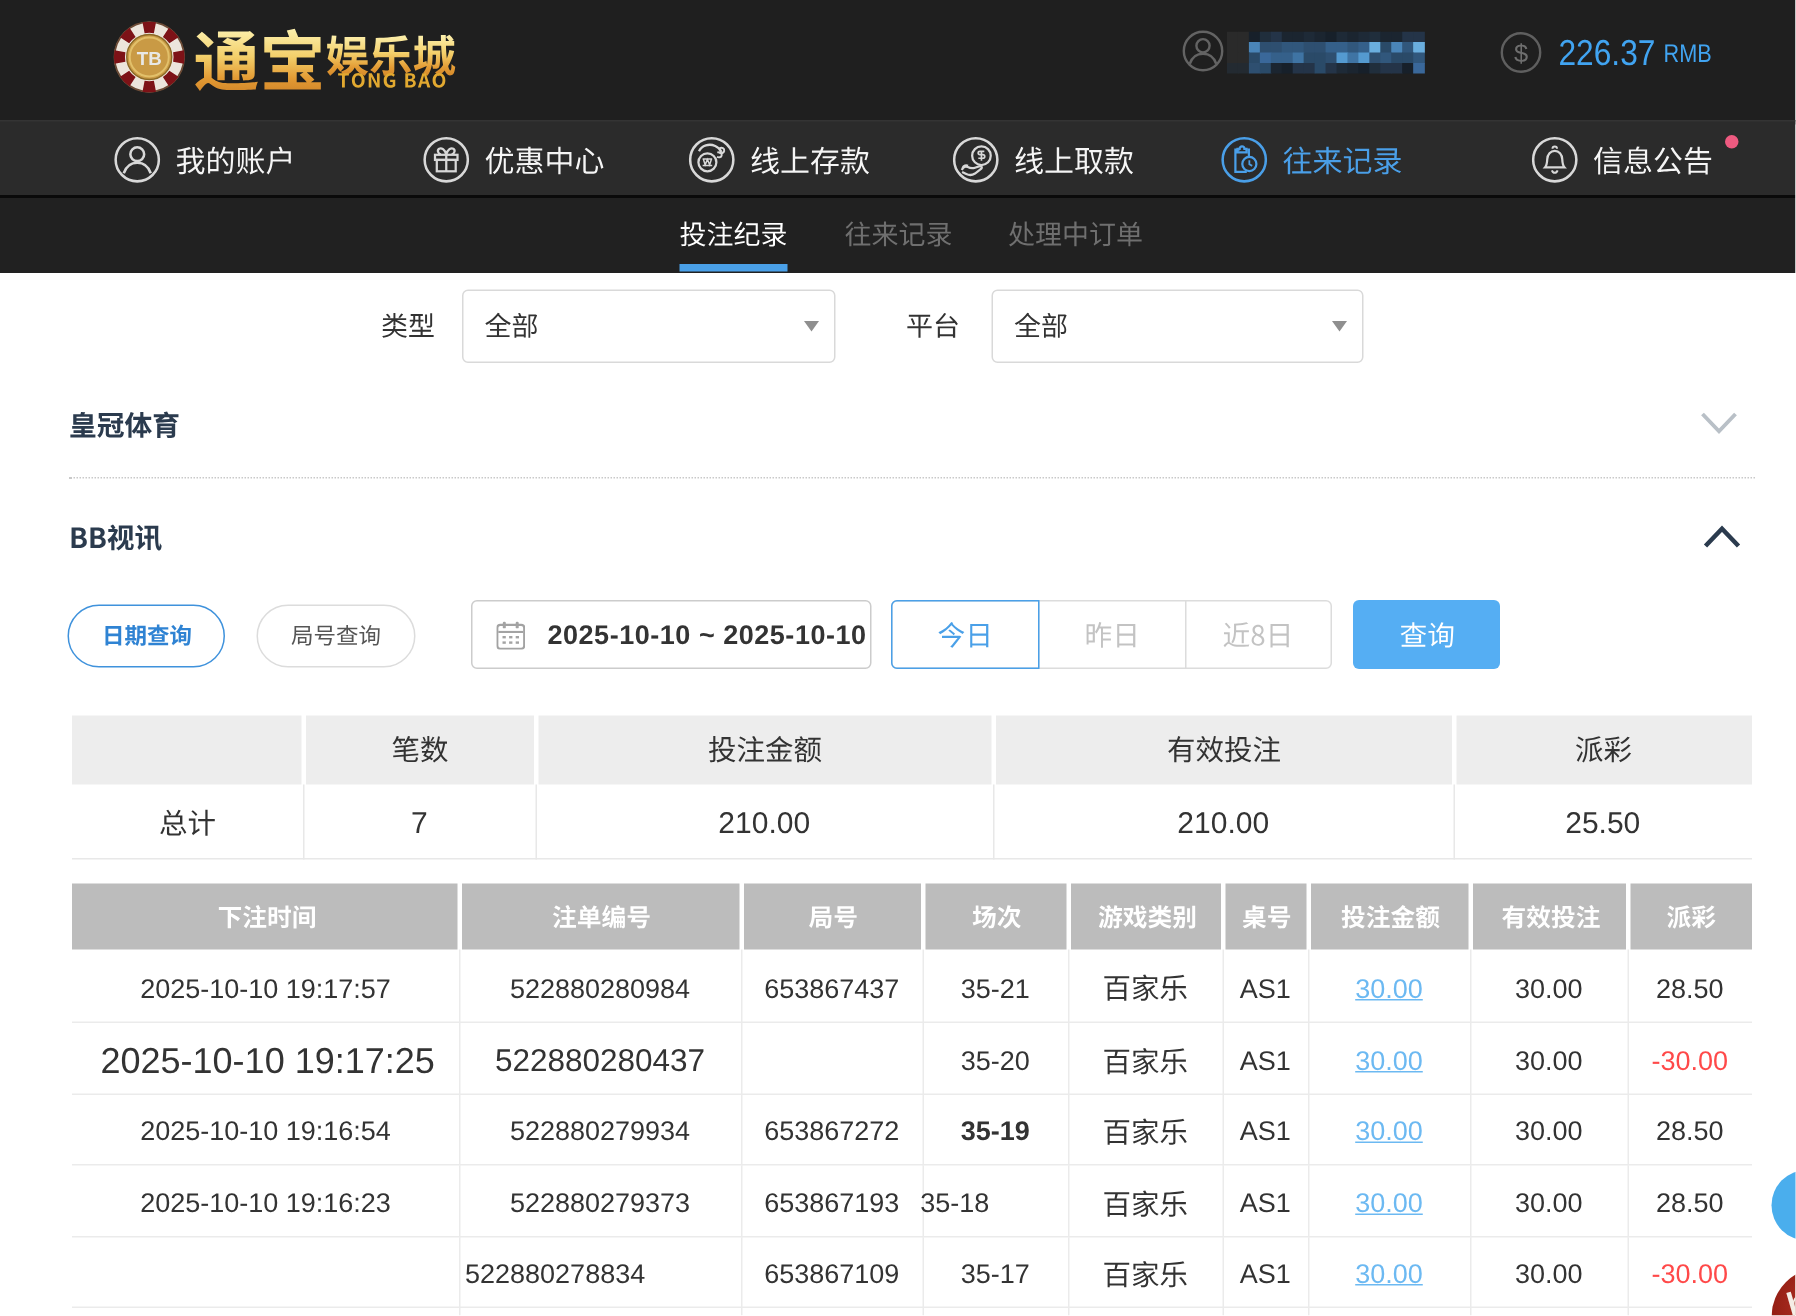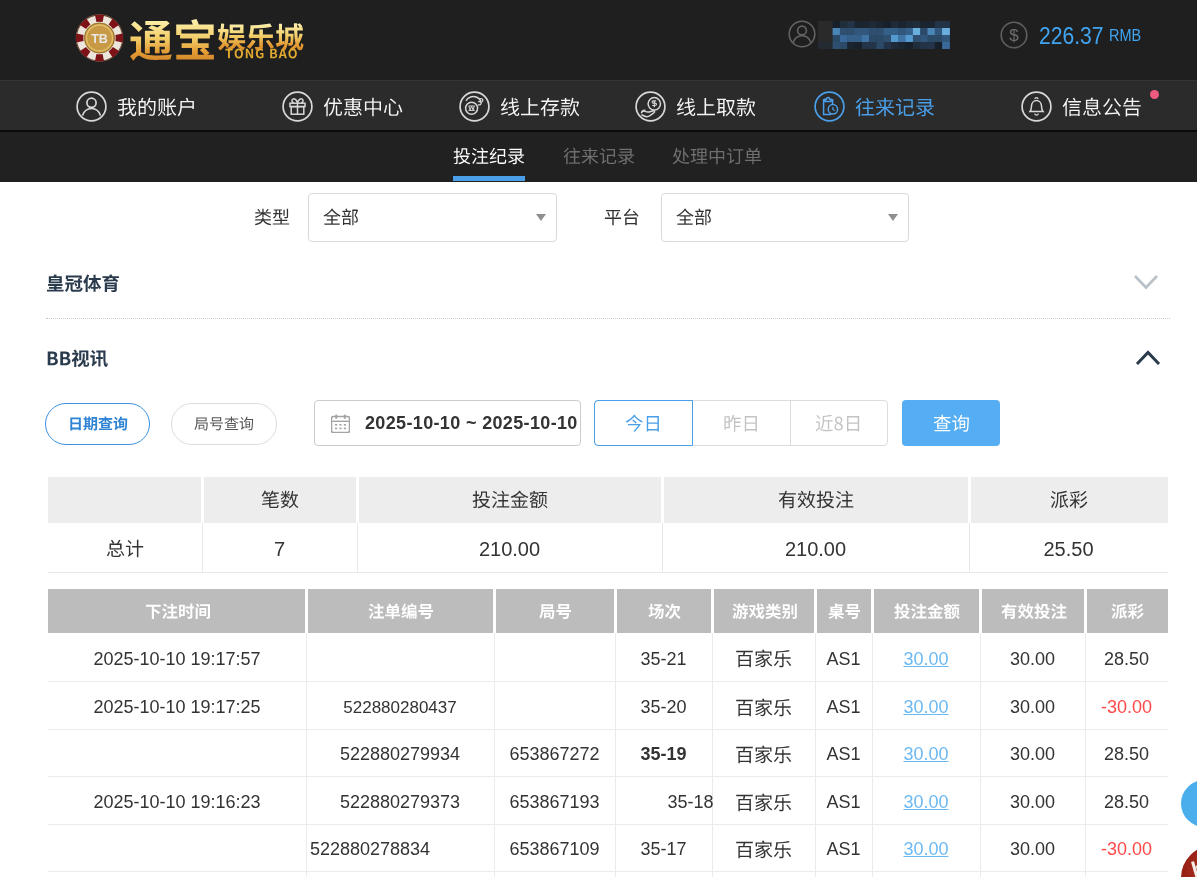--- a/index.html
+++ b/index.html
@@ -424,6 +424,7 @@
 <div class="abs" style="left:980px;top:633px;width:1px;height:49px;background:#ebebeb"></div>
 <div class="abs" style="left:1085px;top:633px;width:1px;height:49px;background:#ebebeb"></div>
 <div style="position:absolute;left:67.0px;top:645.5px;width:220px;font-size:18px;color:#333;font-weight:400;line-height:27px;letter-spacing:0px;text-align:center;white-space:nowrap;">2025-10-10 19:17:57</div>
+<div style="position:absolute;left:310.0px;top:645.5px;width:180px;font-size:18px;color:#333;font-weight:400;line-height:27px;letter-spacing:0px;text-align:center;white-space:nowrap;">522880280984</div>
 <div style="position:absolute;left:613.5px;top:645.5px;width:100px;font-size:18px;color:#333;font-weight:400;line-height:27px;letter-spacing:0px;text-align:center;white-space:nowrap;">35-21</div>
 <div style="position:absolute;left:735.0px;top:649.3px">
       <svg style="display:block;overflow:visible;" width="57.0" height="20.1" viewBox="0 -16.7 57.0 20.1">

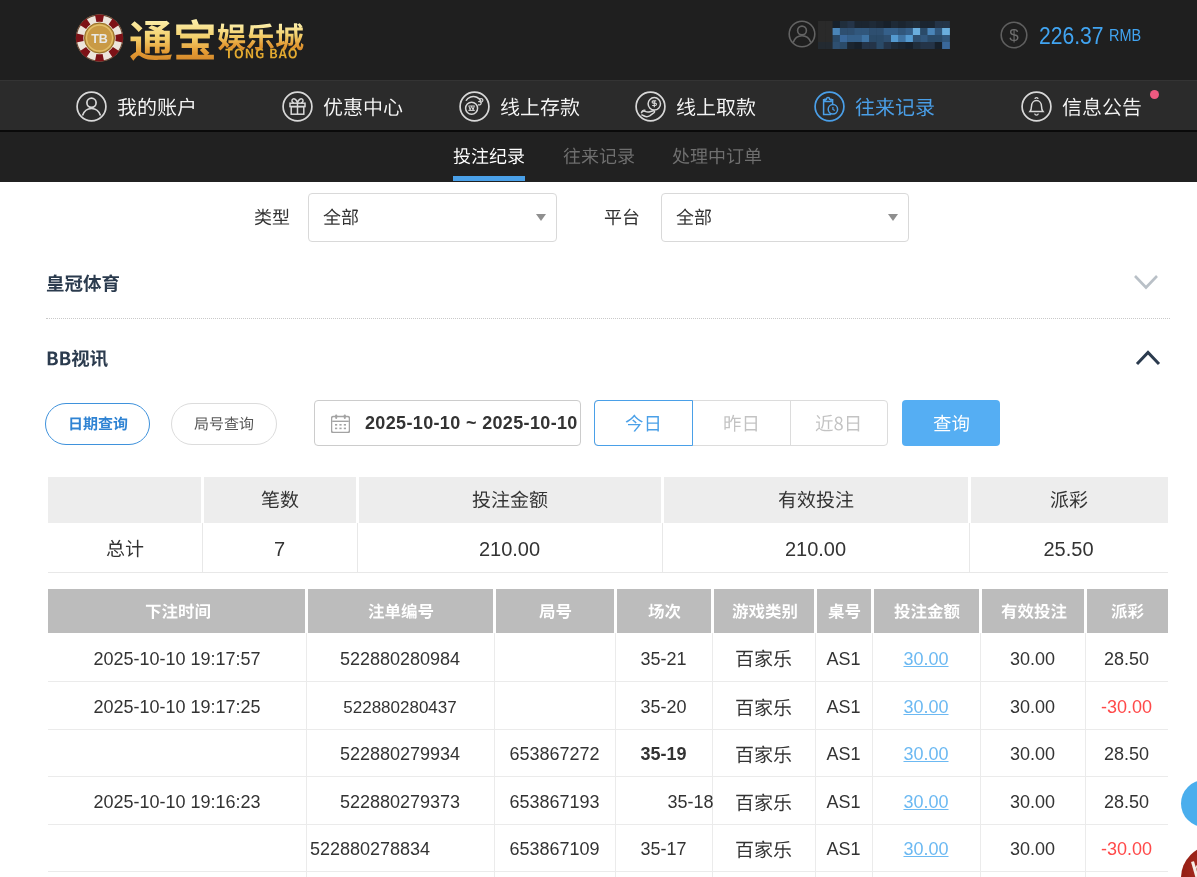--- a/index.html
+++ b/index.html
@@ -425,6 +425,7 @@
 <div class="abs" style="left:1085px;top:633px;width:1px;height:49px;background:#ebebeb"></div>
 <div style="position:absolute;left:67.0px;top:645.5px;width:220px;font-size:18px;color:#333;font-weight:400;line-height:27px;letter-spacing:0px;text-align:center;white-space:nowrap;">2025-10-10 19:17:57</div>
 <div style="position:absolute;left:310.0px;top:645.5px;width:180px;font-size:18px;color:#333;font-weight:400;line-height:27px;letter-spacing:0px;text-align:center;white-space:nowrap;">522880280984</div>
+<div style="position:absolute;left:474.5px;top:645.5px;width:160px;font-size:18px;color:#333;font-weight:400;line-height:27px;letter-spacing:0px;text-align:center;white-space:nowrap;">653867437</div>
 <div style="position:absolute;left:613.5px;top:645.5px;width:100px;font-size:18px;color:#333;font-weight:400;line-height:27px;letter-spacing:0px;text-align:center;white-space:nowrap;">35-21</div>
 <div style="position:absolute;left:735.0px;top:649.3px">
       <svg style="display:block;overflow:visible;" width="57.0" height="20.1" viewBox="0 -16.7 57.0 20.1">

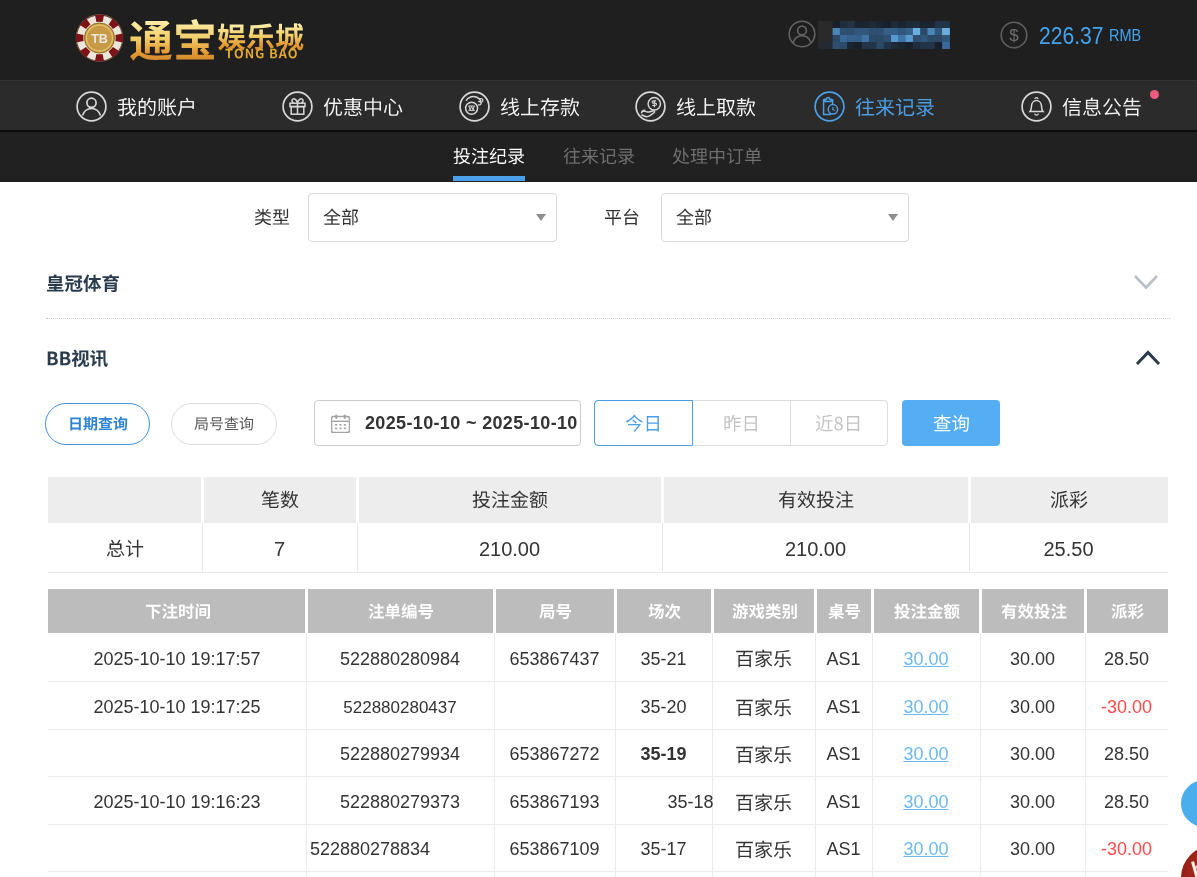--- a/index.html
+++ b/index.html
@@ -445,7 +445,7 @@
 <div class="abs" style="left:872px;top:682px;width:1px;height:47.5px;background:#ebebeb"></div>
 <div class="abs" style="left:980px;top:682px;width:1px;height:47.5px;background:#ebebeb"></div>
 <div class="abs" style="left:1085px;top:682px;width:1px;height:47.5px;background:#ebebeb"></div>
-<div style="position:absolute;left:67.0px;top:693.8px;width:220px;font-size:18px;color:#333;font-weight:400;line-height:27px;letter-spacing:0px;text-align:center;white-space:nowrap;">2025-10-10 19:17:25</div>
+<div style="position:absolute;left:67.0px;top:693.8px;width:220px;font-size:24px;color:#333;font-weight:400;line-height:27px;letter-spacing:0px;text-align:center;white-space:nowrap;">2025-10-10 19:17:25</div>
 <div style="position:absolute;left:310.0px;top:693.8px;width:180px;font-size:17px;color:#333;font-weight:400;line-height:27px;letter-spacing:0px;text-align:center;white-space:nowrap;">522880280437</div>
 <div style="position:absolute;left:613.5px;top:693.8px;width:100px;font-size:18px;color:#333;font-weight:400;line-height:27px;letter-spacing:0px;text-align:center;white-space:nowrap;">35-20</div>
 <div style="position:absolute;left:735.0px;top:697.6px">

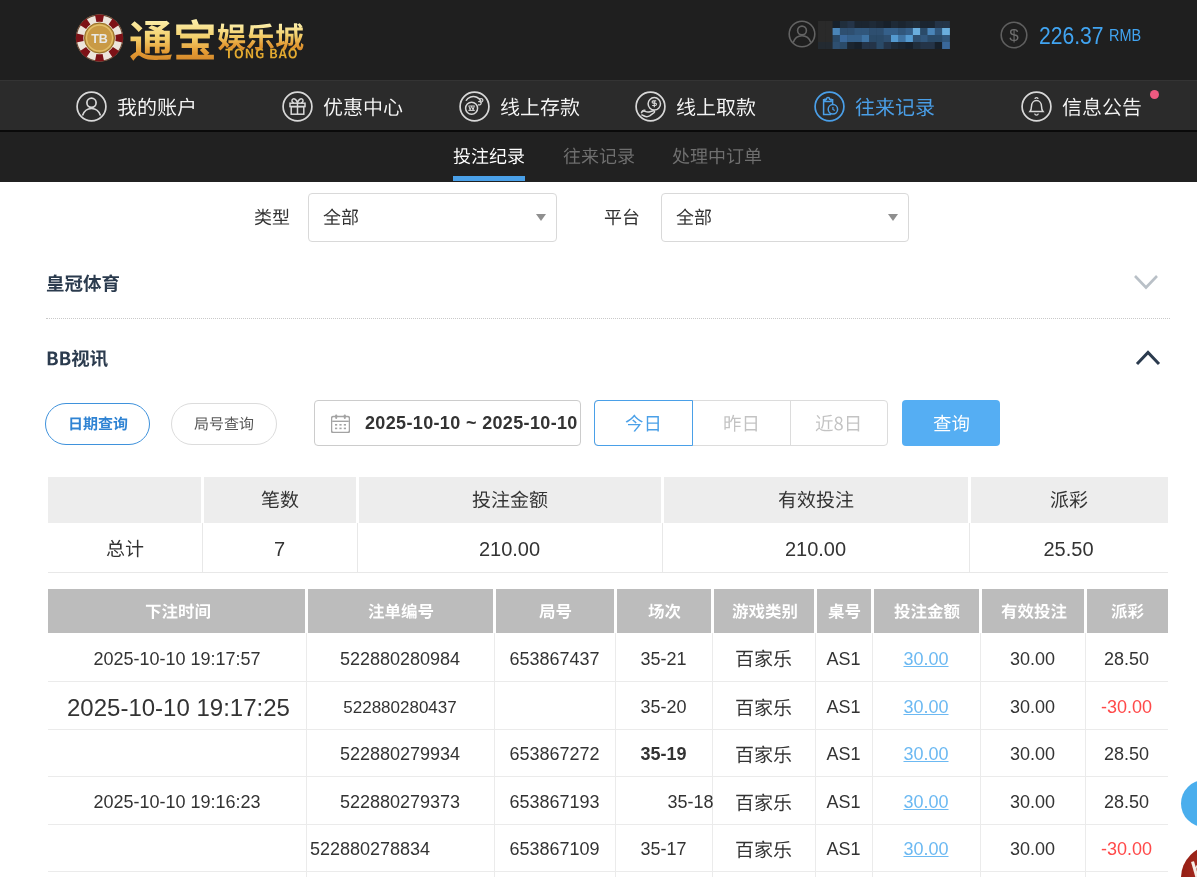--- a/index.html
+++ b/index.html
@@ -446,7 +446,7 @@
 <div class="abs" style="left:980px;top:682px;width:1px;height:47.5px;background:#ebebeb"></div>
 <div class="abs" style="left:1085px;top:682px;width:1px;height:47.5px;background:#ebebeb"></div>
 <div style="position:absolute;left:67.0px;top:693.8px;width:220px;font-size:24px;color:#333;font-weight:400;line-height:27px;letter-spacing:0px;text-align:center;white-space:nowrap;">2025-10-10 19:17:25</div>
-<div style="position:absolute;left:310.0px;top:693.8px;width:180px;font-size:17px;color:#333;font-weight:400;line-height:27px;letter-spacing:0px;text-align:center;white-space:nowrap;">522880280437</div>
+<div style="position:absolute;left:310.0px;top:693.8px;width:180px;font-size:21px;color:#333;font-weight:400;line-height:27px;letter-spacing:0px;text-align:center;white-space:nowrap;">522880280437</div>
 <div style="position:absolute;left:613.5px;top:693.8px;width:100px;font-size:18px;color:#333;font-weight:400;line-height:27px;letter-spacing:0px;text-align:center;white-space:nowrap;">35-20</div>
 <div style="position:absolute;left:735.0px;top:697.6px">
       <svg style="display:block;overflow:visible;" width="57.0" height="20.1" viewBox="0 -16.7 57.0 20.1">

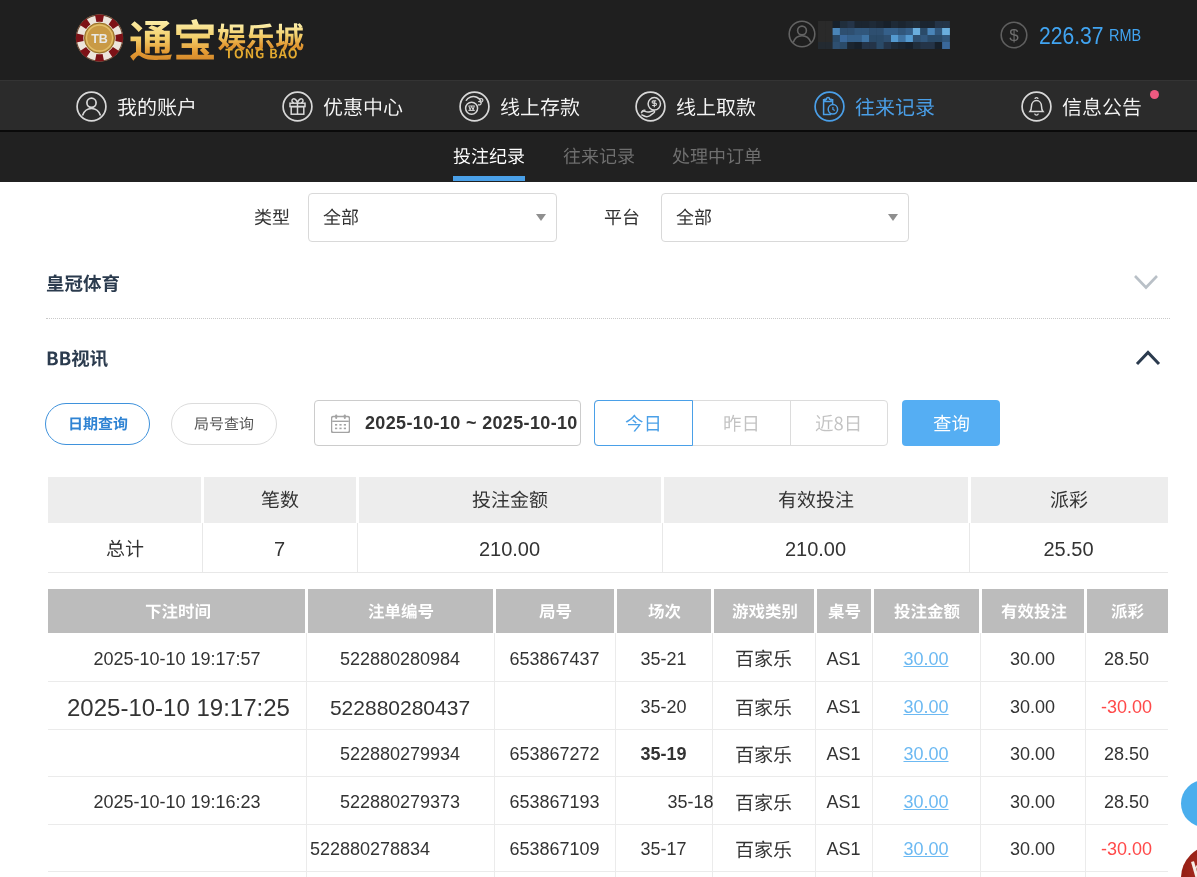--- a/index.html
+++ b/index.html
@@ -466,6 +466,7 @@
 <div class="abs" style="left:872px;top:729.5px;width:1px;height:47.5px;background:#ebebeb"></div>
 <div class="abs" style="left:980px;top:729.5px;width:1px;height:47.5px;background:#ebebeb"></div>
 <div class="abs" style="left:1085px;top:729.5px;width:1px;height:47.5px;background:#ebebeb"></div>
+<div style="position:absolute;left:67.0px;top:741.2px;width:220px;font-size:18px;color:#333;font-weight:400;line-height:27px;letter-spacing:0px;text-align:center;white-space:nowrap;">2025-10-10 19:16:54</div>
 <div style="position:absolute;left:310.0px;top:741.2px;width:180px;font-size:18px;color:#333;font-weight:400;line-height:27px;letter-spacing:0px;text-align:center;white-space:nowrap;">522880279934</div>
 <div style="position:absolute;left:474.5px;top:741.2px;width:160px;font-size:18px;color:#333;font-weight:400;line-height:27px;letter-spacing:0px;text-align:center;white-space:nowrap;">653867272</div>
 <div style="position:absolute;left:613.5px;top:741.2px;width:100px;font-size:18px;color:#333;font-weight:700;line-height:27px;letter-spacing:0px;text-align:center;white-space:nowrap;">35-19</div>

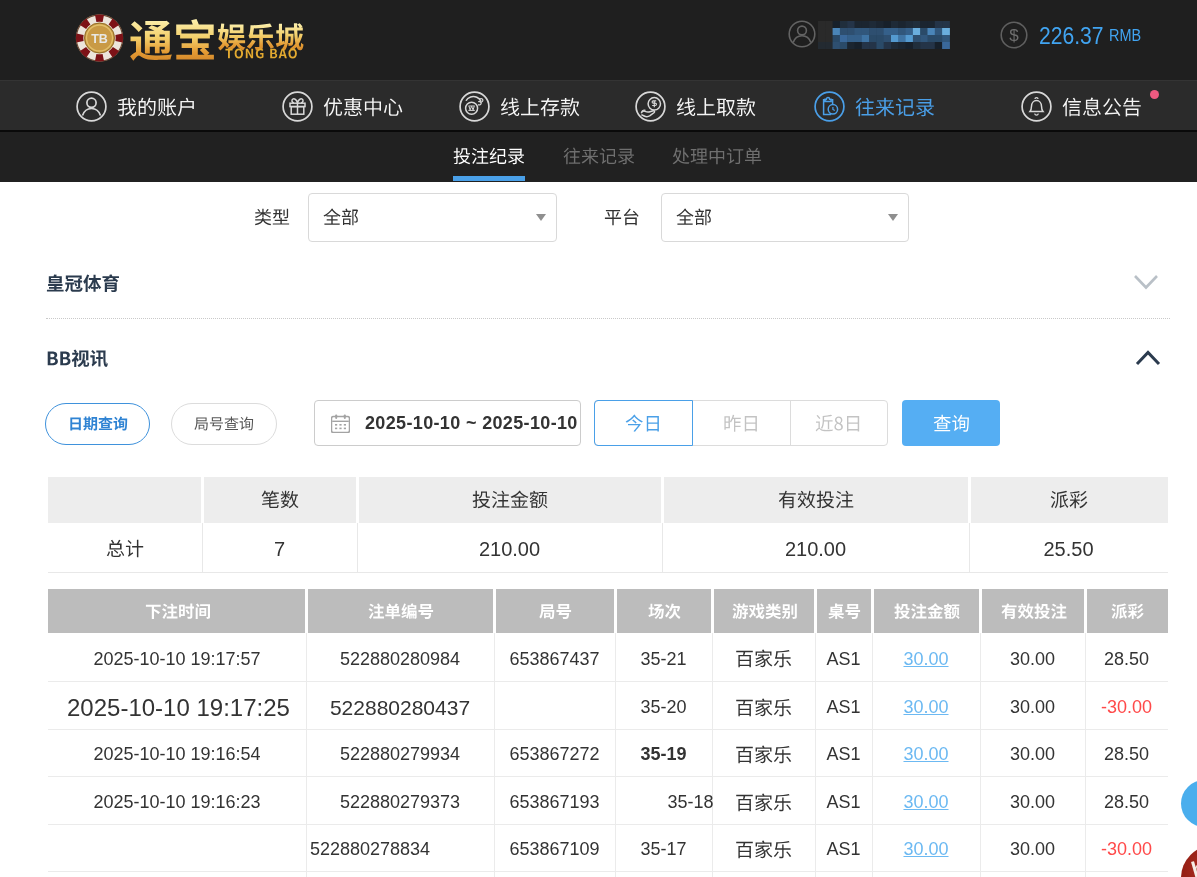--- a/index.html
+++ b/index.html
@@ -491,7 +491,7 @@
 <div style="position:absolute;left:67.0px;top:788.8px;width:220px;font-size:18px;color:#333;font-weight:400;line-height:27px;letter-spacing:0px;text-align:center;white-space:nowrap;">2025-10-10 19:16:23</div>
 <div style="position:absolute;left:310.0px;top:788.8px;width:180px;font-size:18px;color:#333;font-weight:400;line-height:27px;letter-spacing:0px;text-align:center;white-space:nowrap;">522880279373</div>
 <div style="position:absolute;left:474.5px;top:788.8px;width:160px;font-size:18px;color:#333;font-weight:400;line-height:27px;letter-spacing:0px;text-align:center;white-space:nowrap;">653867193</div>
-<div style="position:absolute;left:613.5px;top:788.8px;width:100px;font-size:18px;color:#333;font-weight:400;line-height:27px;letter-spacing:0px;text-align:right;white-space:nowrap;">35-18</div>
+<div style="position:absolute;left:613.5px;top:788.8px;width:100px;font-size:18px;color:#333;font-weight:400;line-height:27px;letter-spacing:0px;text-align:left;white-space:nowrap;">35-18</div>
 <div style="position:absolute;left:735.0px;top:792.6px">
       <svg style="display:block;overflow:visible;" width="57.0" height="20.1" viewBox="0 -16.7 57.0 20.1">
         <path fill="#333" d="M3.4 -10.7V1.5H4.8V0.3H14.4V1.5H15.9V-10.7H9.4C9.7 -11.6 10.0 -12.6 10.2 -13.5H17.8V-14.9H1.2V-13.5H8.5C8.4 -12.6 8.2 -11.5 8.0 -10.7ZM4.8 -4.6H14.4V-1.0H4.8ZM4.8 -5.9V-9.4H14.4V-5.9Z M27.0 -15.7C27.3 -15.2 27.5 -14.7 27.8 -14.2H20.6V-10.3H22.0V-13.0H35.1V-10.3H36.5V-14.2H29.5C29.2 -14.8 28.9 -15.5 28.5 -16.1ZM34.0 -9.1C32.9 -8.2 31.3 -6.9 29.8 -5.9C29.4 -7.0 28.8 -8.0 27.9 -8.9C28.3 -9.2 28.8 -9.5 29.2 -9.9H34.0V-11.1H23.0V-9.9H27.3C25.5 -8.7 22.9 -7.7 20.5 -7.1C20.8 -6.8 21.2 -6.3 21.3 -6.0C23.1 -6.5 25.1 -7.3 26.8 -8.2C27.2 -7.9 27.5 -7.5 27.7 -7.1C26.1 -5.9 22.9 -4.5 20.5 -3.9C20.7 -3.6 21.1 -3.1 21.2 -2.8C23.5 -3.5 26.4 -4.9 28.3 -6.2C28.5 -5.7 28.7 -5.3 28.8 -4.8C26.9 -3.1 23.2 -1.3 20.2 -0.6C20.4 -0.3 20.7 0.2 20.9 0.6C23.6 -0.2 26.9 -1.8 29.1 -3.5C29.2 -1.9 28.9 -0.6 28.3 -0.2C28.0 0.1 27.6 0.2 27.1 0.2C26.7 0.2 26.1 0.2 25.4 0.1C25.6 0.5 25.7 1.1 25.8 1.4C26.4 1.5 27.0 1.5 27.4 1.5C28.3 1.5 28.7 1.3 29.4 0.8C30.4 0.0 30.9 -2.4 30.2 -4.8L31.1 -5.4C32.2 -2.6 34.0 -0.4 36.4 0.7C36.6 0.3 37.0 -0.2 37.4 -0.4C35.0 -1.4 33.1 -3.5 32.2 -6.1C33.3 -6.7 34.3 -7.5 35.2 -8.2Z M42.5 -5.3C41.6 -3.6 40.1 -1.8 38.7 -0.6C39.1 -0.4 39.6 0.1 39.9 0.3C41.2 -1.0 42.8 -3.0 43.9 -4.8ZM51.1 -4.7C52.5 -3.2 54.2 -1.0 54.9 0.3L56.2 -0.4C55.5 -1.7 53.8 -3.8 52.4 -5.3ZM40.5 -6.7C40.6 -6.8 41.4 -6.9 42.7 -6.9H47.2V-0.3C47.2 -0.0 47.0 0.1 46.7 0.1C46.4 0.1 45.3 0.1 44.0 0.1C44.3 0.5 44.5 1.1 44.6 1.5C46.2 1.5 47.2 1.5 47.8 1.2C48.4 1.0 48.6 0.6 48.6 -0.3V-6.9H55.6L55.6 -8.4H48.6V-12.2H47.2V-8.4H41.8C42.2 -9.8 42.5 -11.6 42.7 -13.3C46.8 -13.4 51.6 -13.7 54.6 -14.5L53.8 -15.8C50.9 -15.0 45.6 -14.6 41.2 -14.5C41.2 -12.3 40.7 -9.9 40.6 -9.2C40.4 -8.5 40.2 -8.1 40.0 -8.0C40.1 -7.7 40.4 -7.0 40.5 -6.7Z"></path>

